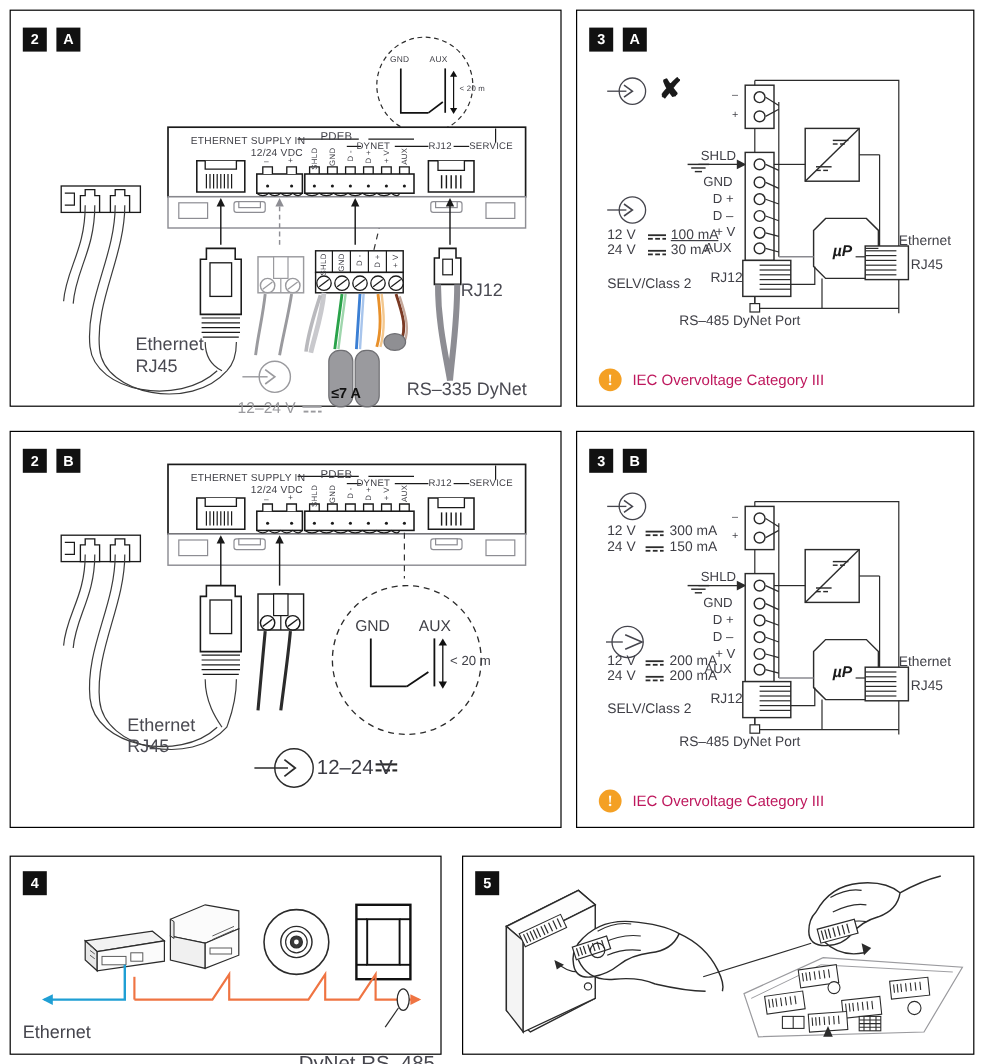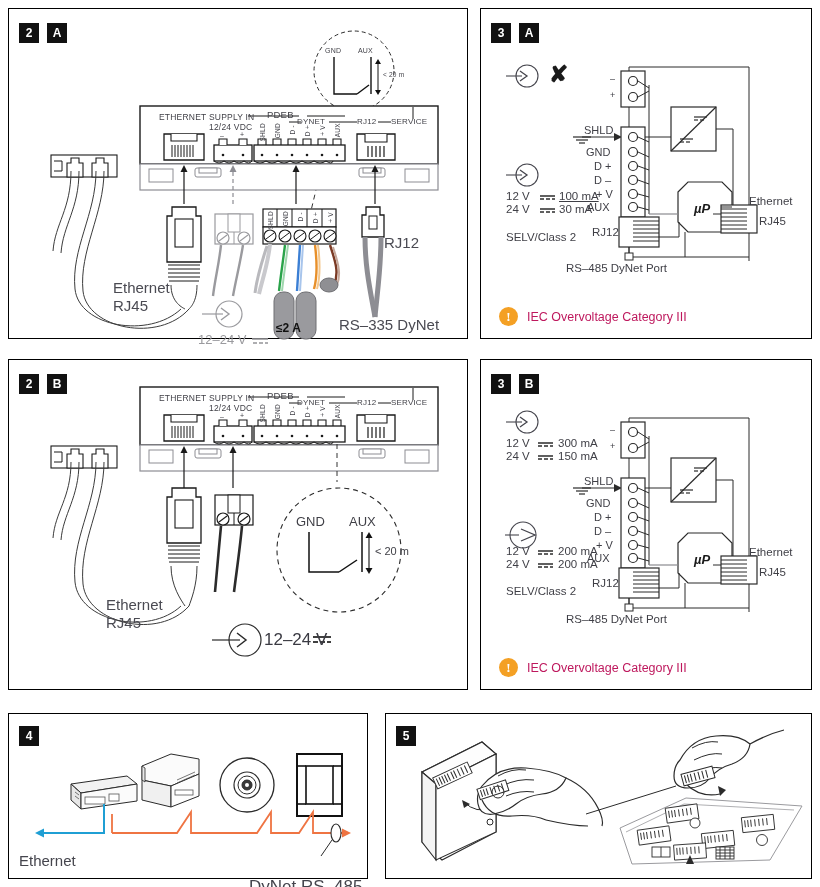--- a/index.html
+++ b/index.html
@@ -239,7 +239,7 @@
     <div class="lbl big" style="left:375px;top:225px;">RJ12</div>
     <div class="lbl big" style="left:330px;top:307px;">RS–335 DyNet</div>
     <div class="lbl" style="left:189px;top:323px;font-size:13px;color:#9a9a9e;">12–24 V</div>
-    <div class="lbl bold" style="left:267px;top:312px;font-size:12px;color:#111;">≤2 A</div>
+    <div class="lbl bold" style="left:267px;top:312px;font-size:12px;color:#111;">≤7 A</div>
   </div>
 
   <div class="panel" style="left:480px;top:8px;width:332px;height:331px;">

